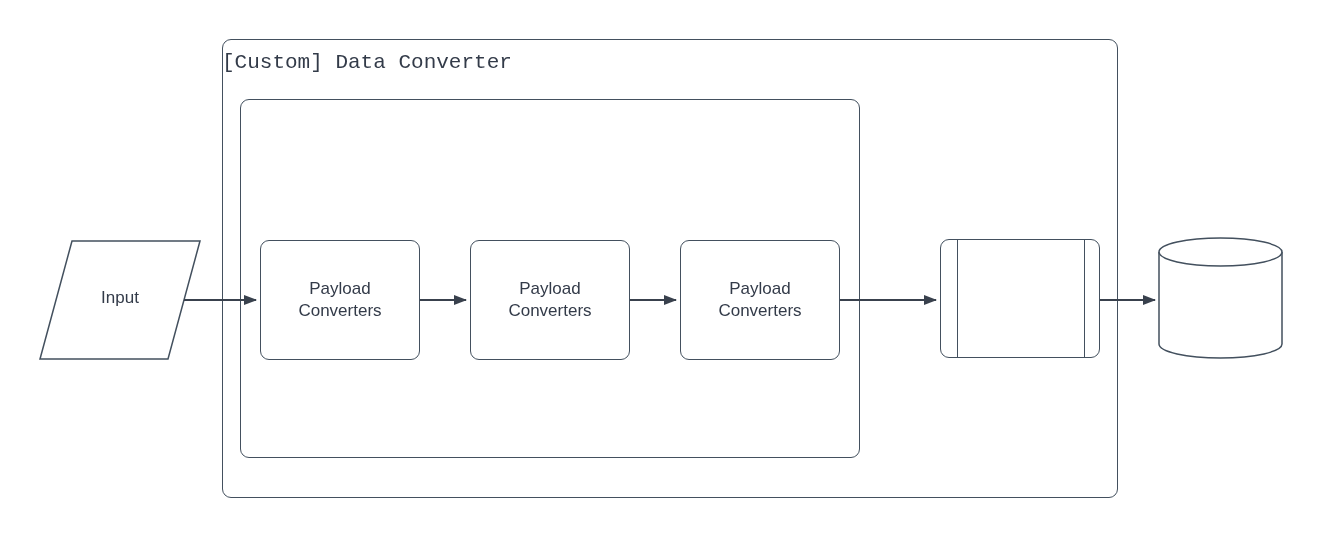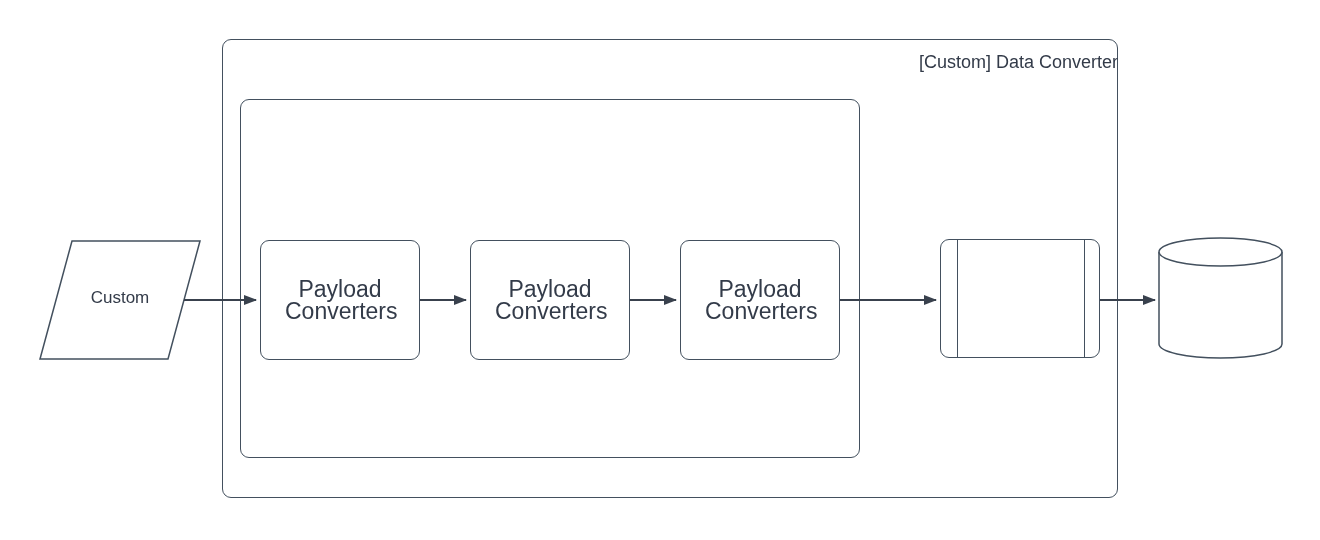--- a/index.html
+++ b/index.html
@@ -32,11 +32,12 @@
     position: absolute;
     left: 0;
     width: 100%;
-    text-align: right;
-    font-size: 18px;
+    text-align: left;
+    font-size: 21px;
     line-height: 21px;
     color: var(--text-color);
     white-space: nowrap;
+    font-family: Liberation Mono, monospace;
   }
   .node {
     position: absolute;

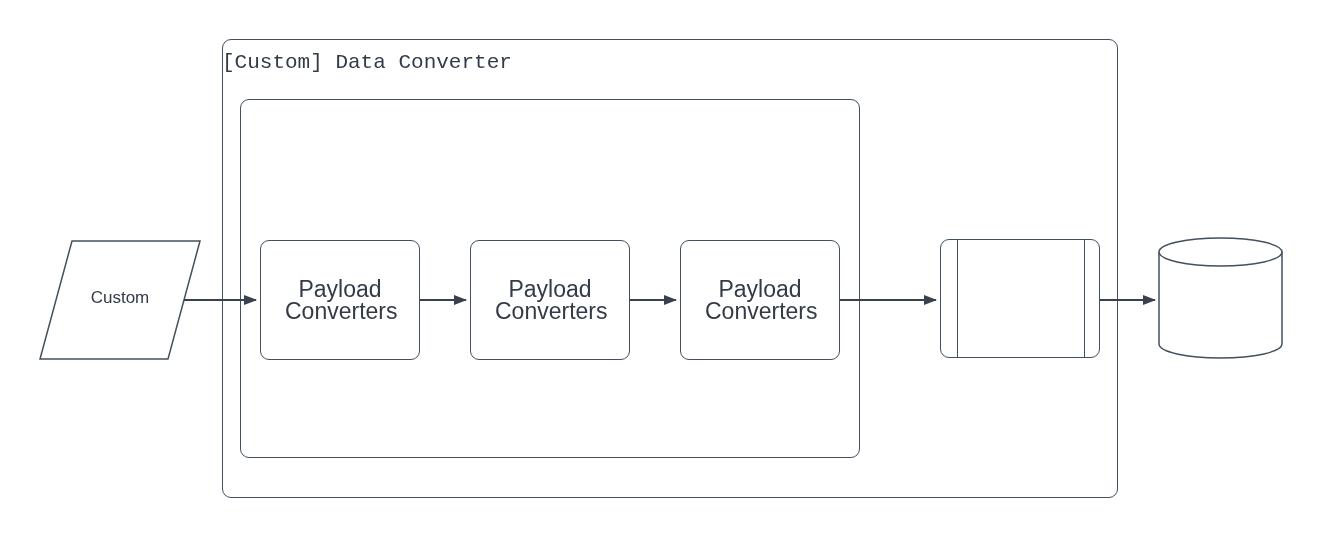--- a/index.html
+++ b/index.html
@@ -131,7 +131,7 @@
     <line class="arrow-line" x1="1100" y1="300" x2="1155" y2="300" marker-end="url(#arrow)"></line>
   </svg>
 
-  <div class="float-label" style="left:60px; top:287px; width:120px;">Custom</div>
+  <div class="float-label" style="left:60px; top:287px; width:120px;">Input</div>
 
 </div>
 

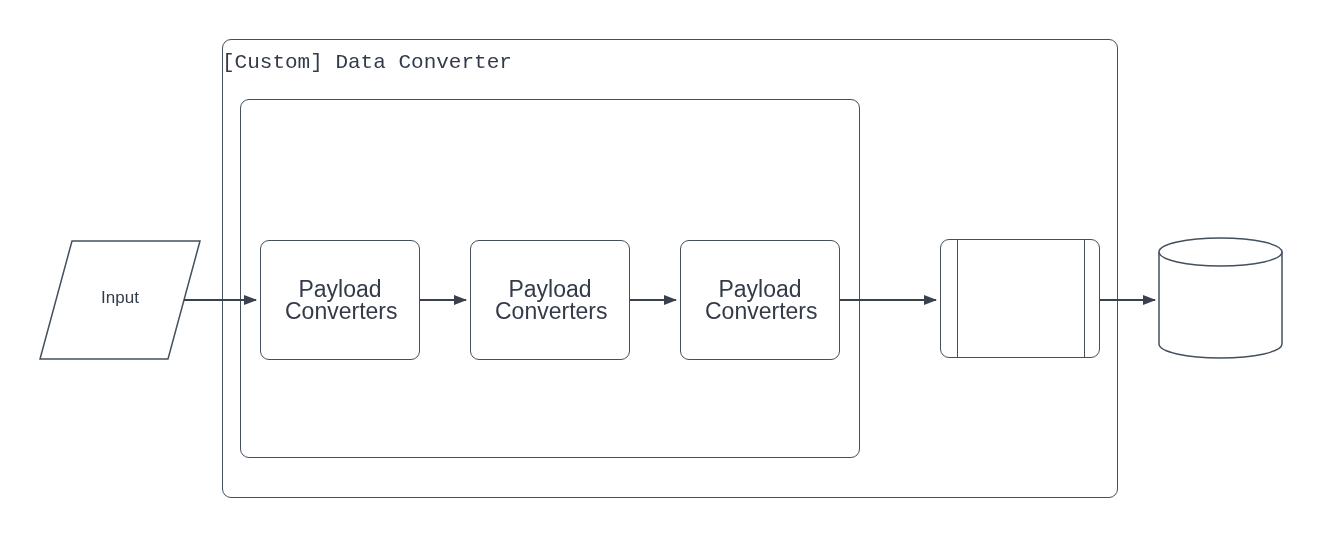--- a/index.html
+++ b/index.html
@@ -48,7 +48,7 @@
     align-items: center;
     justify-content: center;
     text-align: center;
-    font-size: 23px;
+    font-size: 17px;
     line-height: 22px;
     color: var(--text-color);
   }

